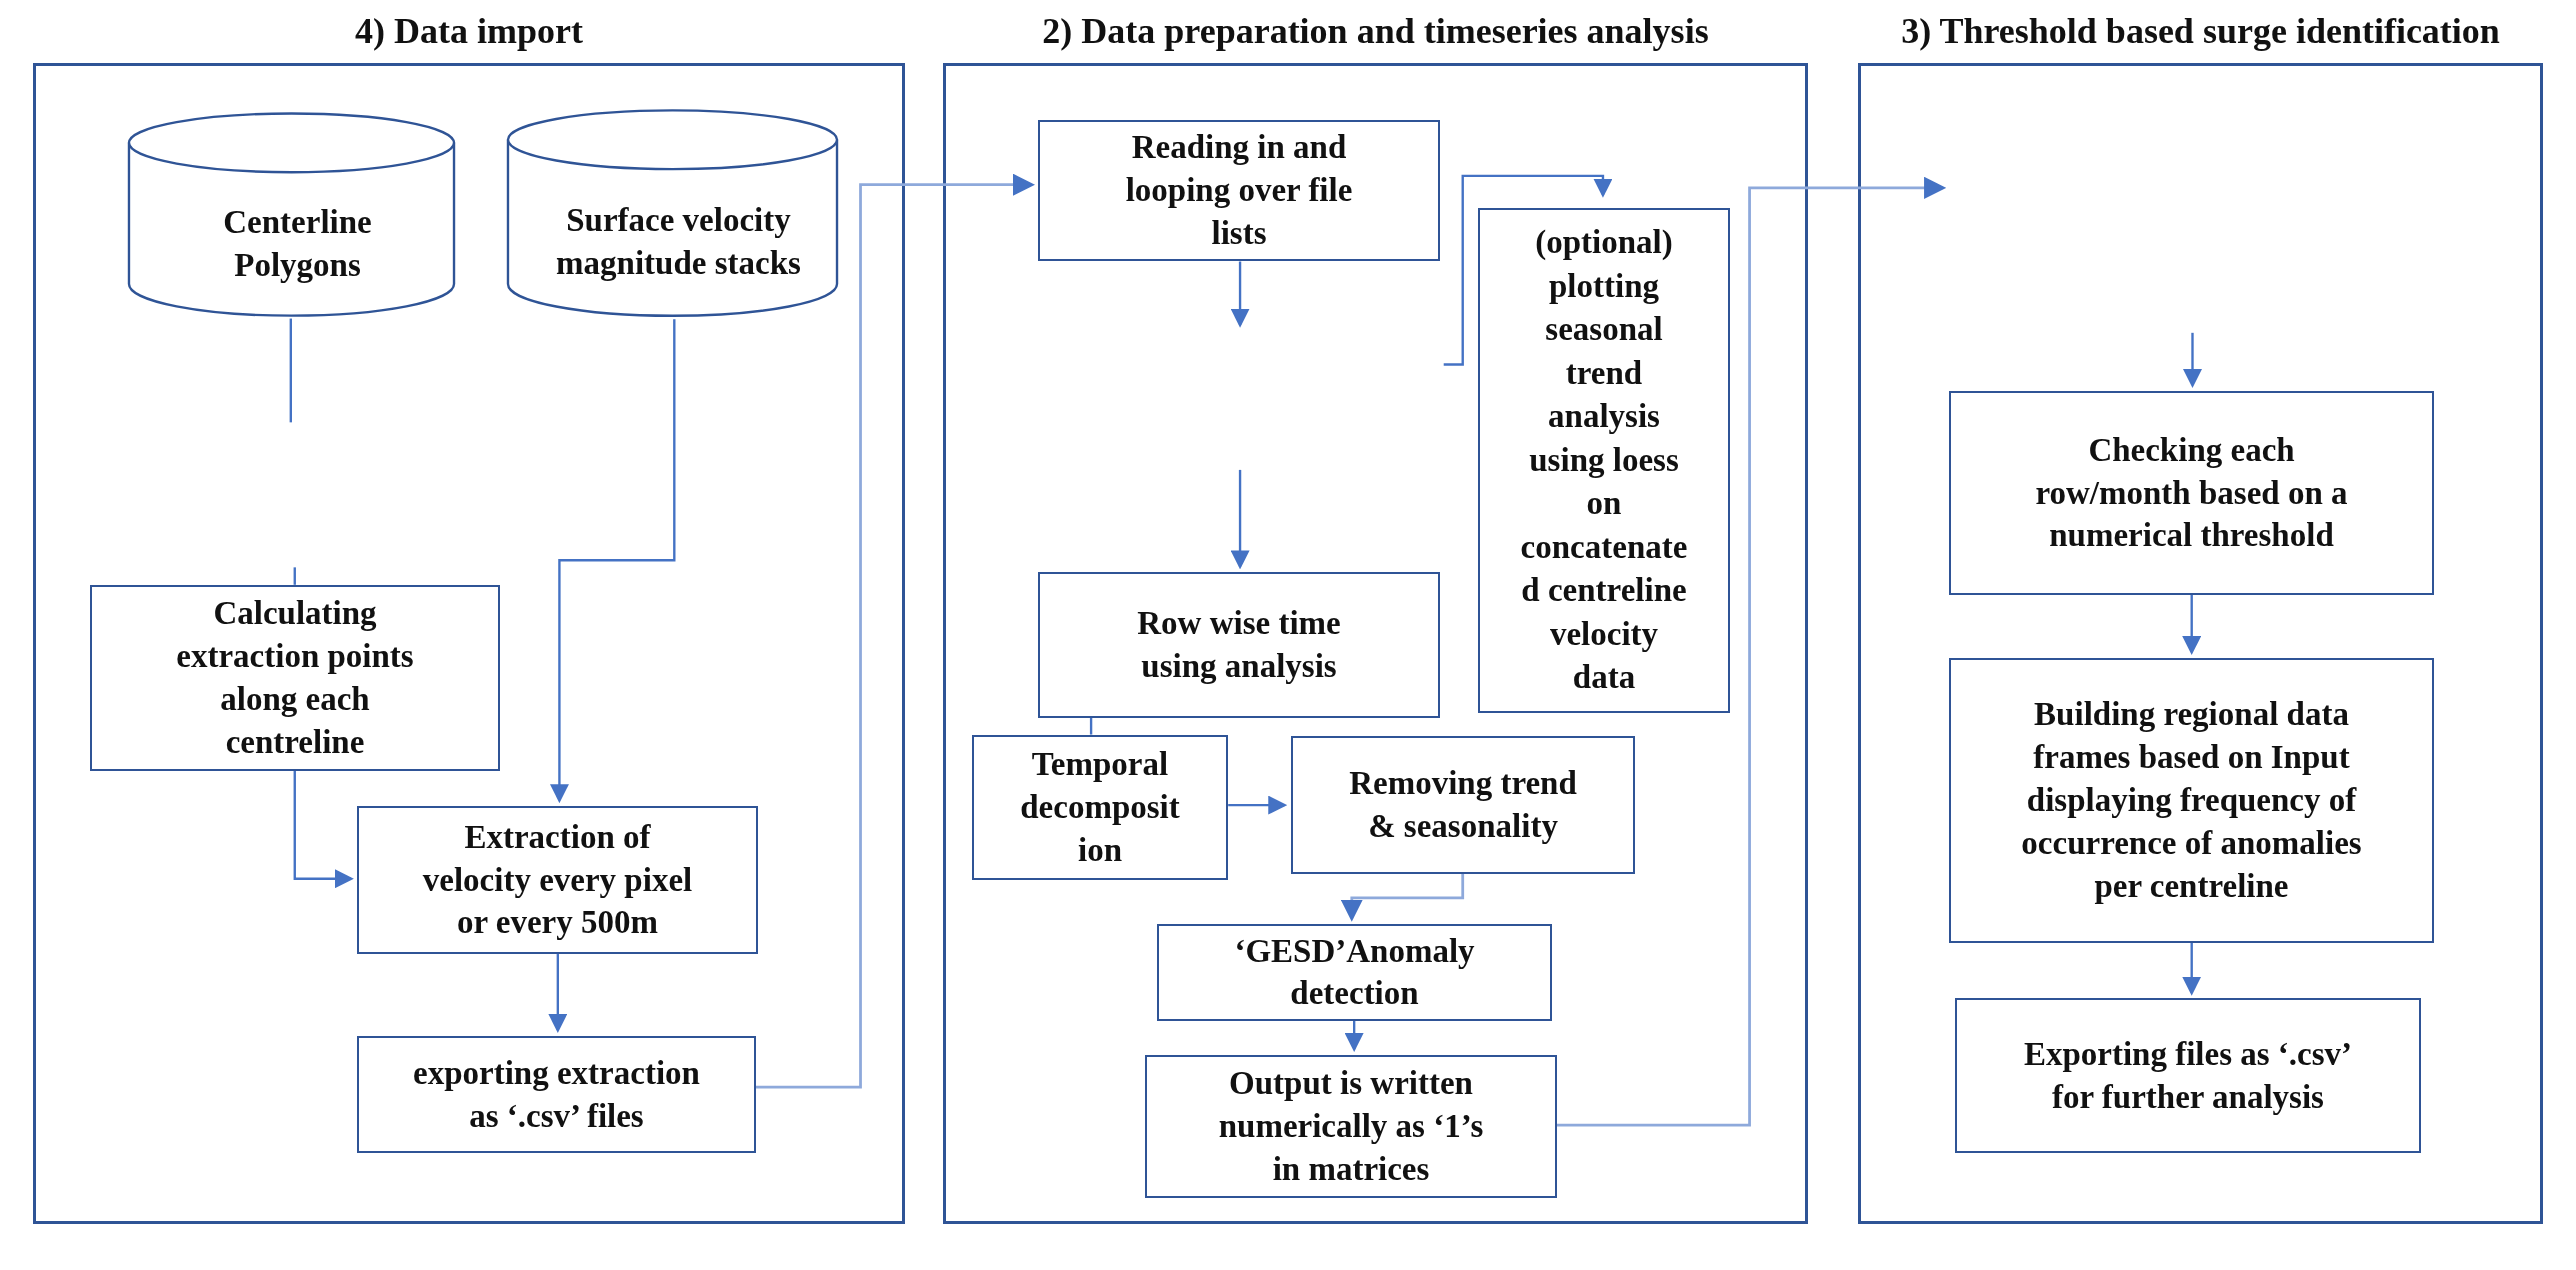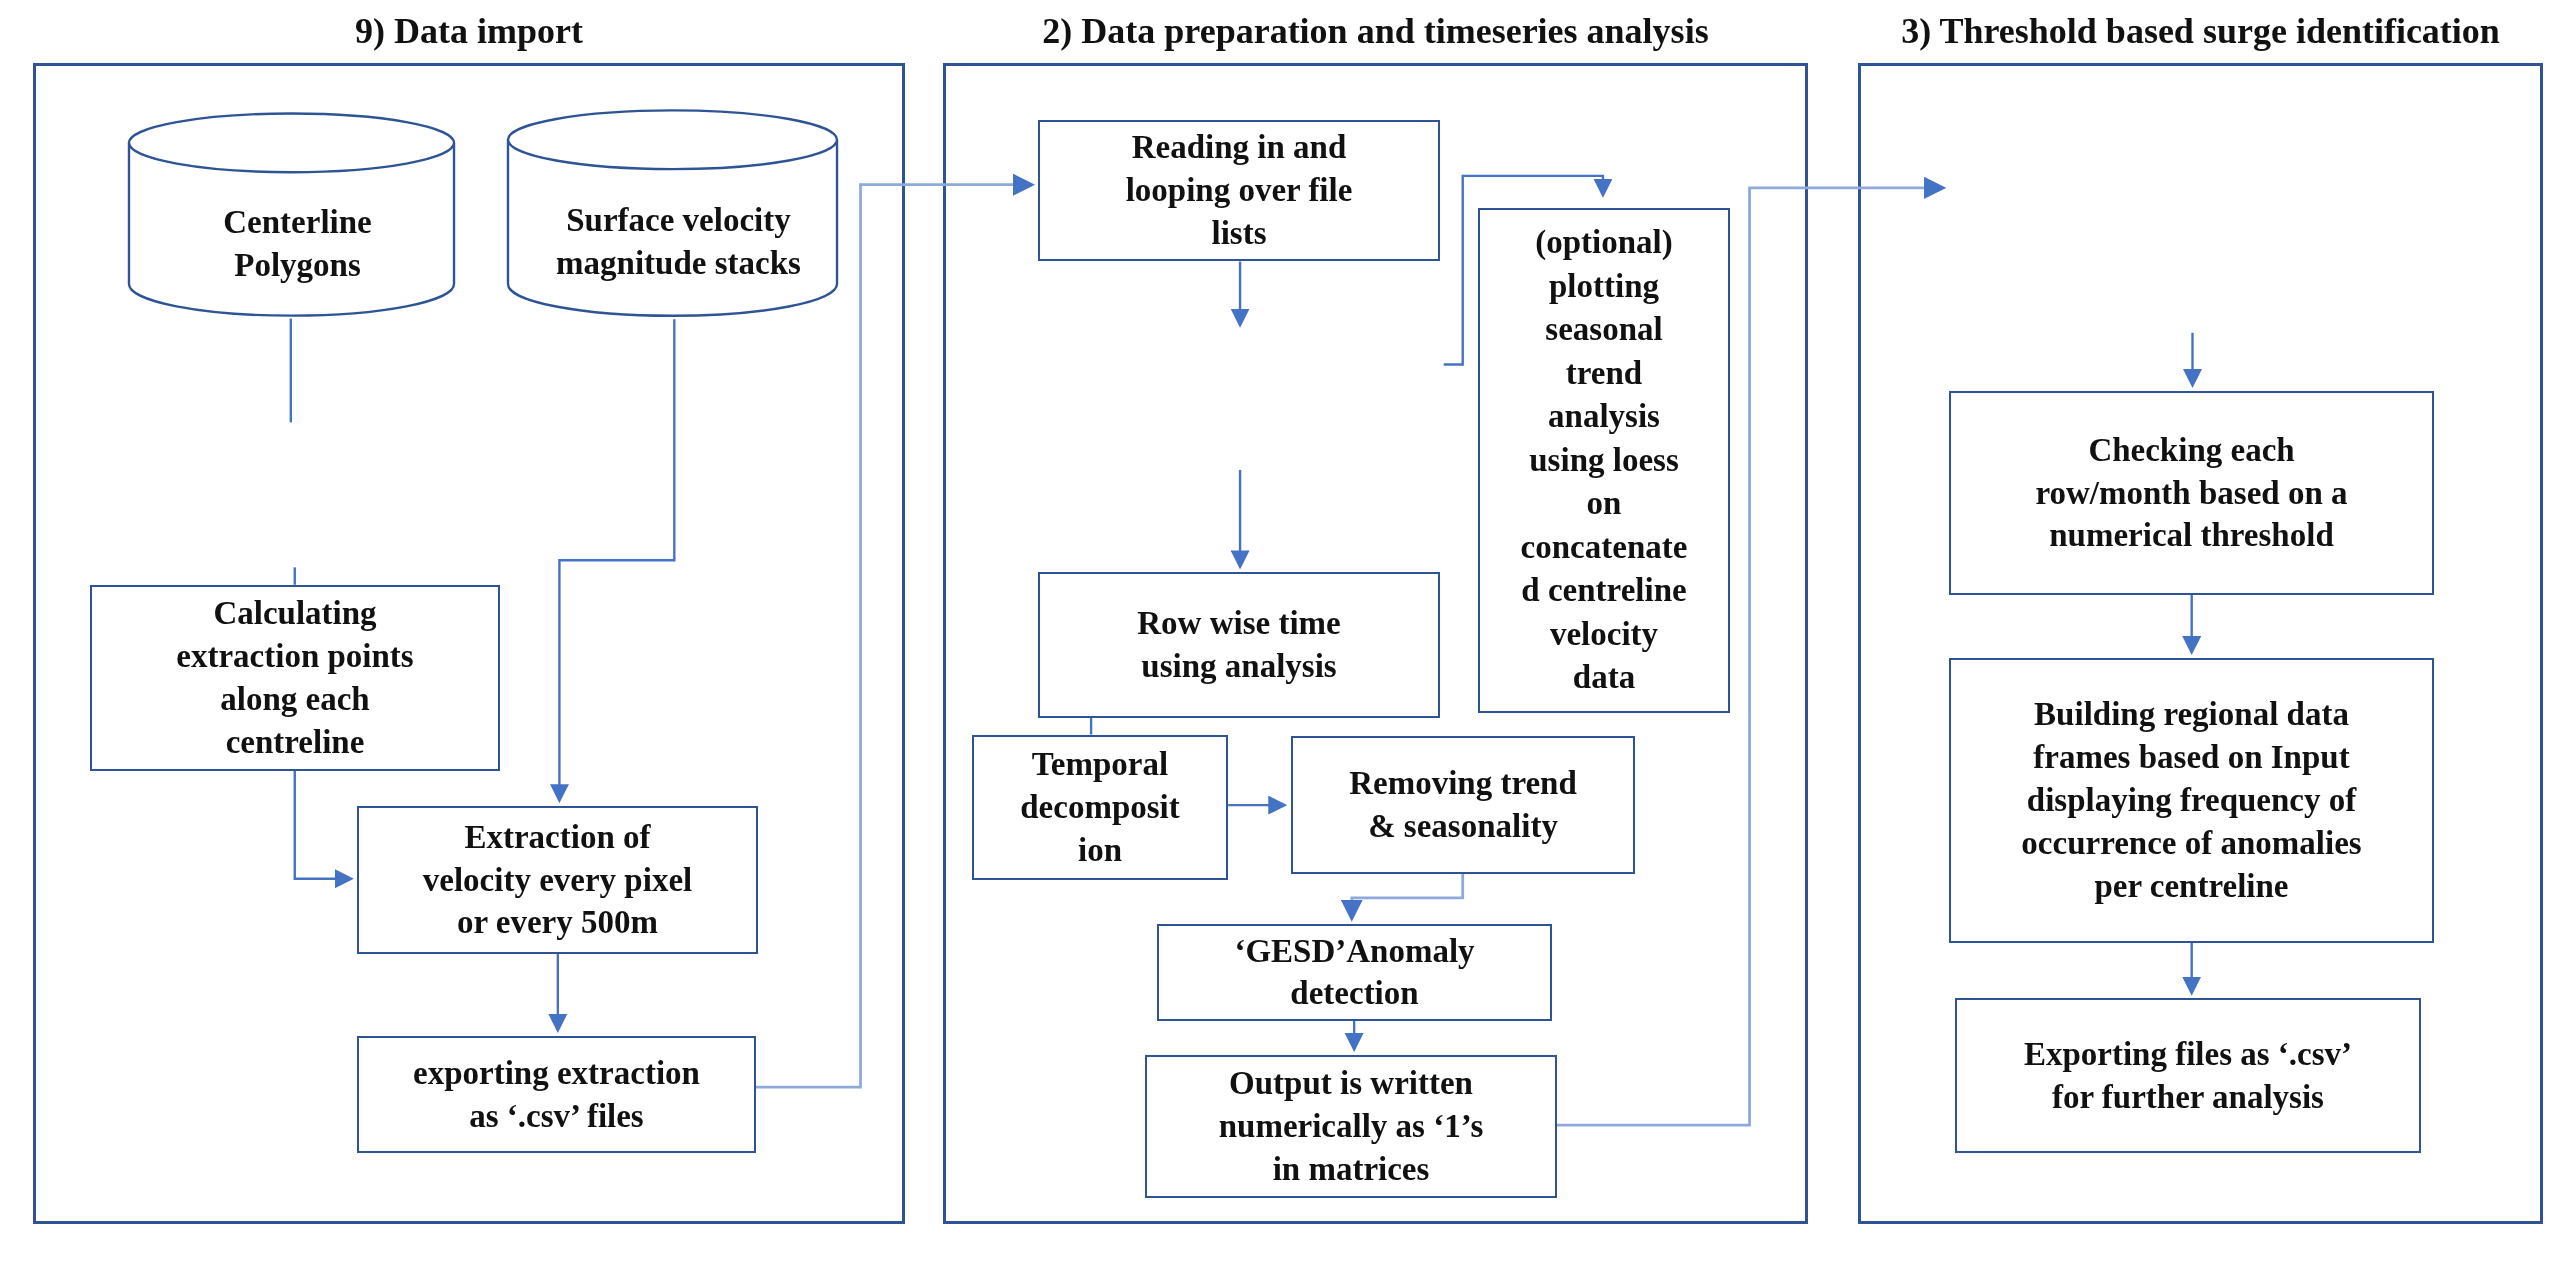--- a/index.html
+++ b/index.html
@@ -78,7 +78,7 @@
   <div class="panel" style="left:943px;top:63px;width:865px;height:1161px"></div>
   <div class="panel" style="left:1858px;top:63px;width:685px;height:1161px"></div>
 
-  <div class="panel-title" style="left:33px;width:872px;top:9.5px">9) Data import</div>
+  <div class="panel-title" style="left:33px;width:872px;top:9.5px">4) Data import</div>
   <div class="panel-title" style="left:943px;width:865px;top:9.5px">2) Data preparation and timeseries analysis</div>
   <div class="panel-title" style="left:1858px;width:685px;top:9.5px">3) Threshold based surge identification</div>
 

